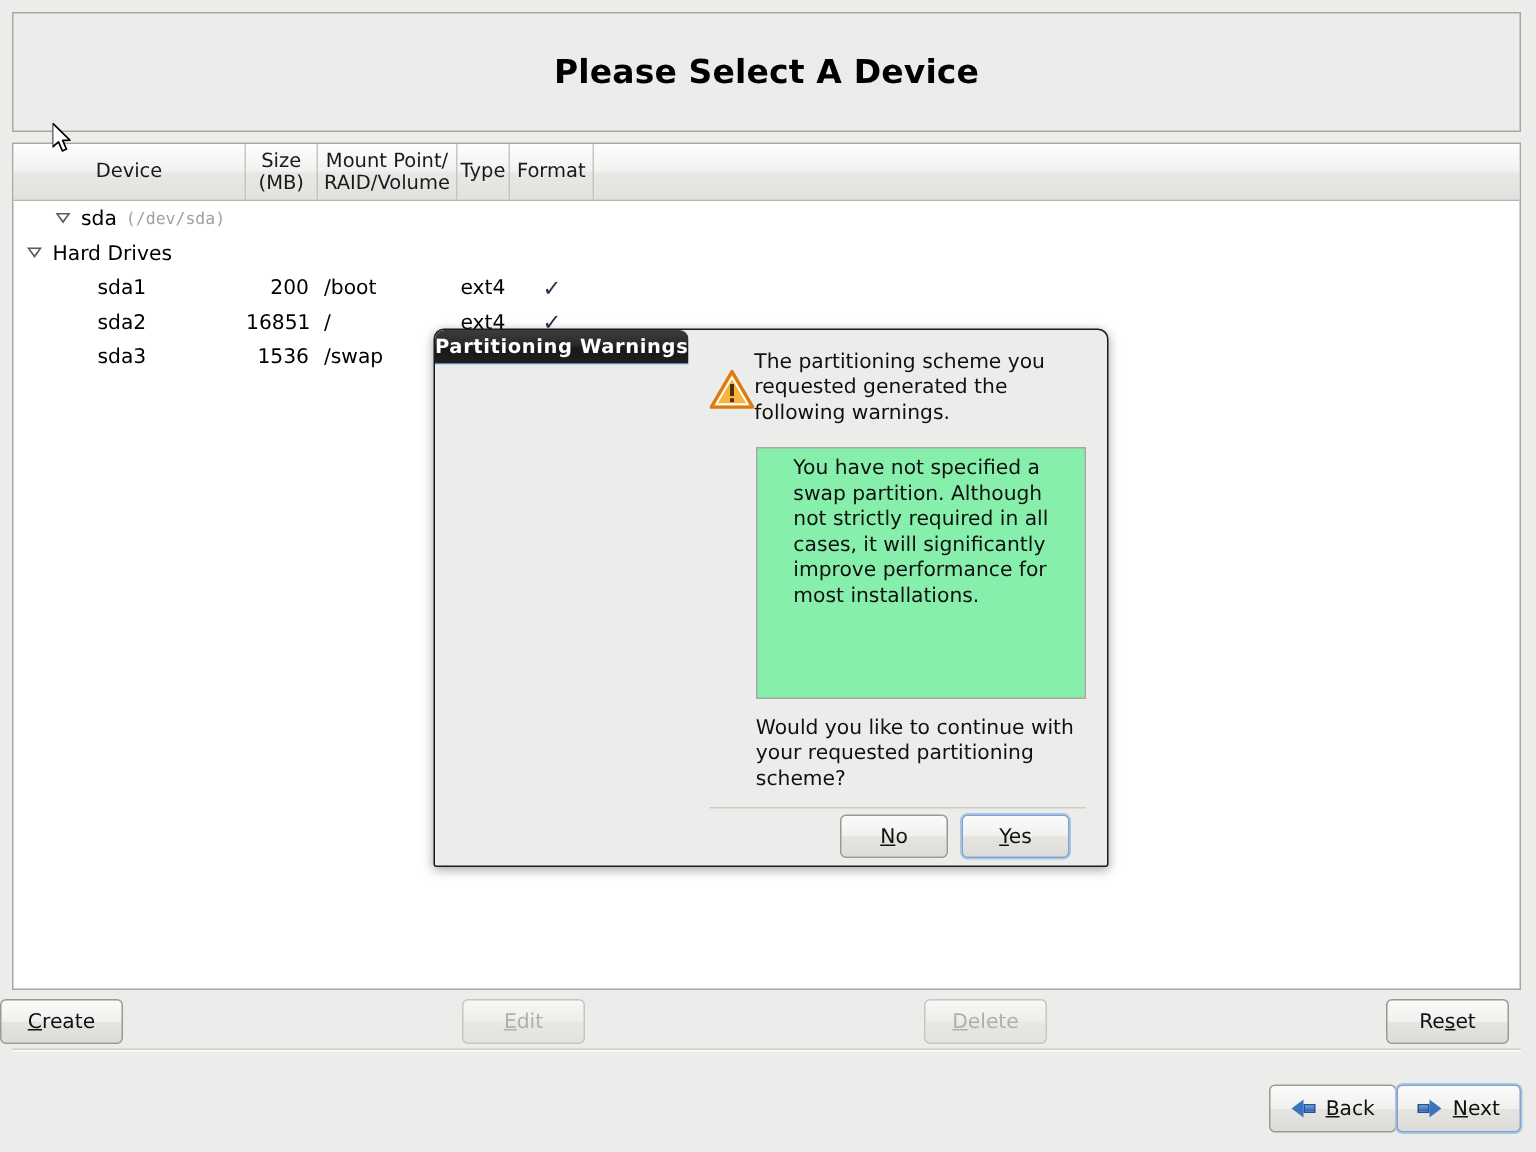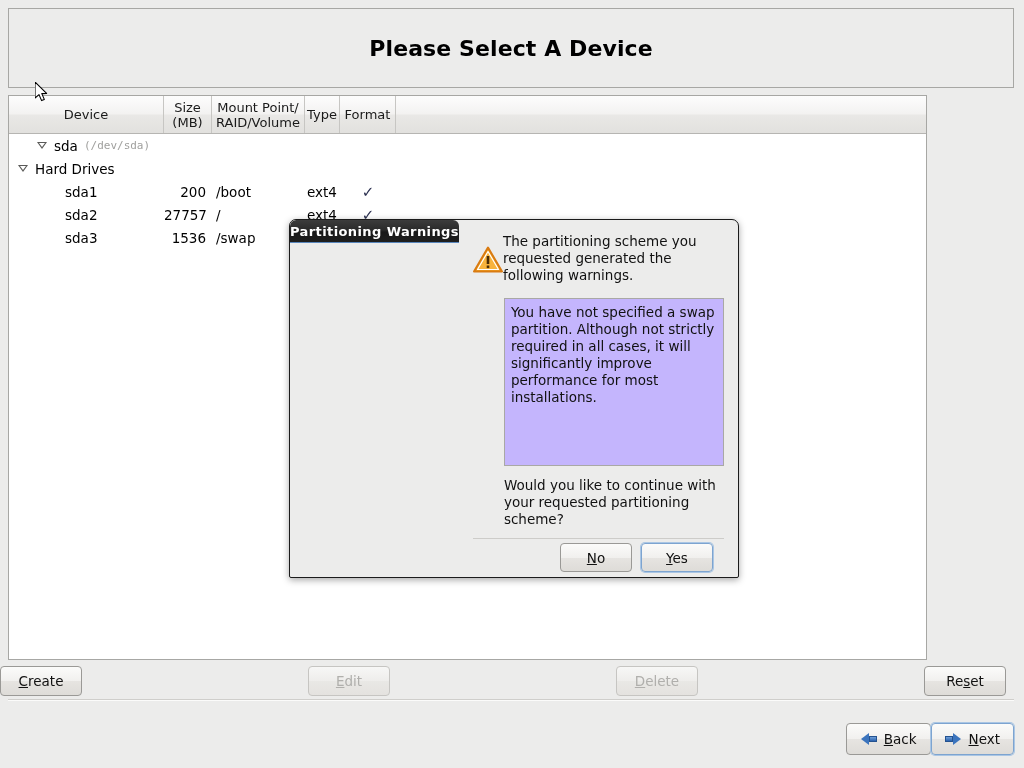--- a/index.html
+++ b/index.html
@@ -38,7 +38,7 @@
   #table-panel {
     position: absolute;
     left: 8px; top: 95px;
-    width: 919px; height: 565px;
+    width: 1006px; height: 565px;
     box-sizing: border-box;
     border: 1px solid #a7a7a4;
     background: #ffffff;

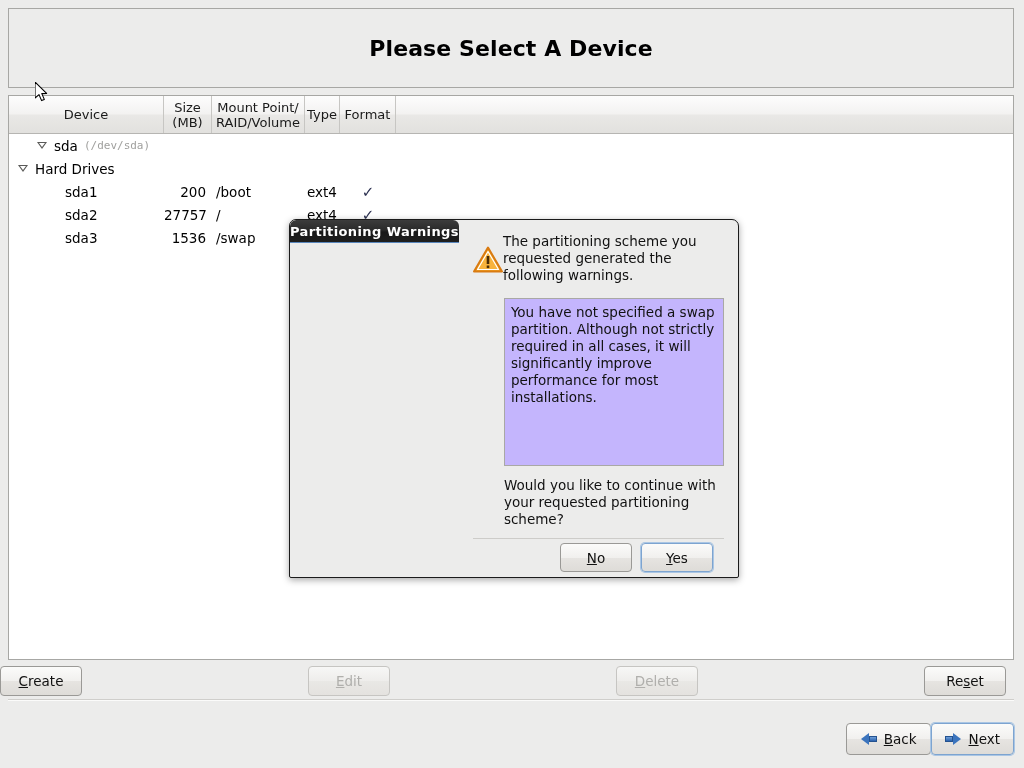--- a/index.html
+++ b/index.html
@@ -395,7 +395,7 @@
           <div class="cell-device indent3">
             <span>sda2</span>
           </div>
-          <div class="cell-size">27757</div>
+          <div class="cell-size">16851</div>
           <div class="cell-mount">/</div>
           <div class="cell-type">ext4</div>
           <div class="cell-format">✓</div>

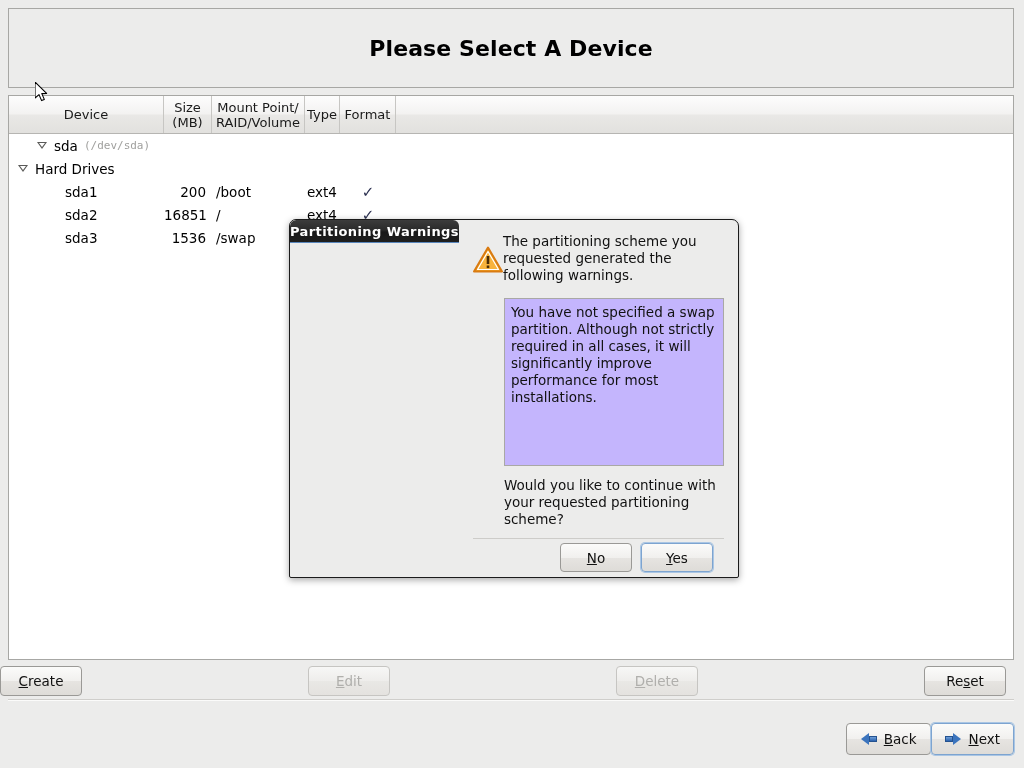--- a/index.html
+++ b/index.html
@@ -298,9 +298,9 @@
     margin: 14px 0 0 31px;
     height: 202px;
     box-sizing: border-box;
-    background: #c4b5fd;
+    background: #86efac;
     border: 1px solid #a9a8a5;
-    padding: 5px 6px;
+    padding: 5px 24px;
     font-size: 13.5px;
     line-height: 17px;
     color: #111;

